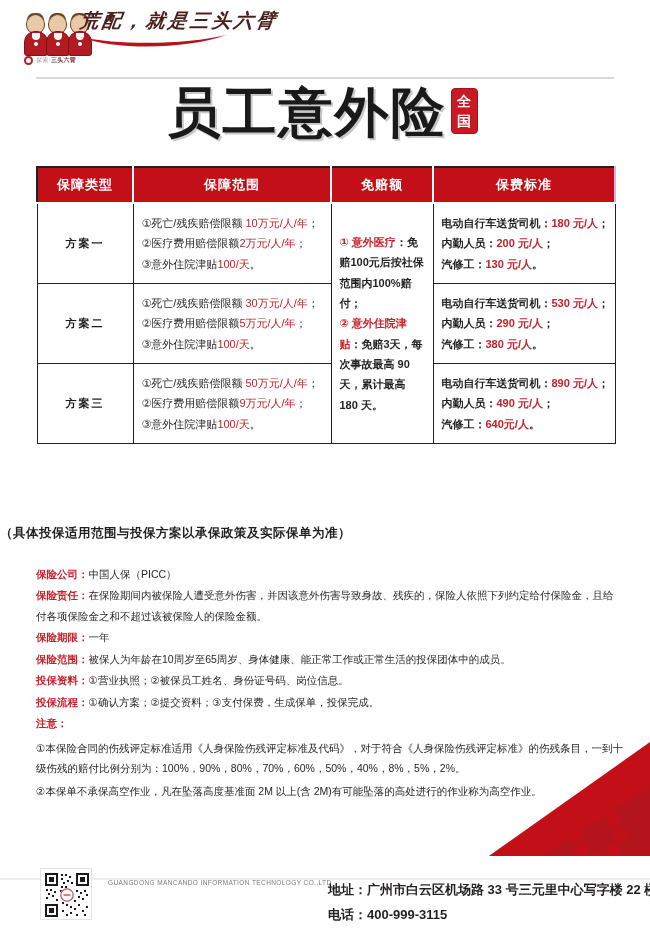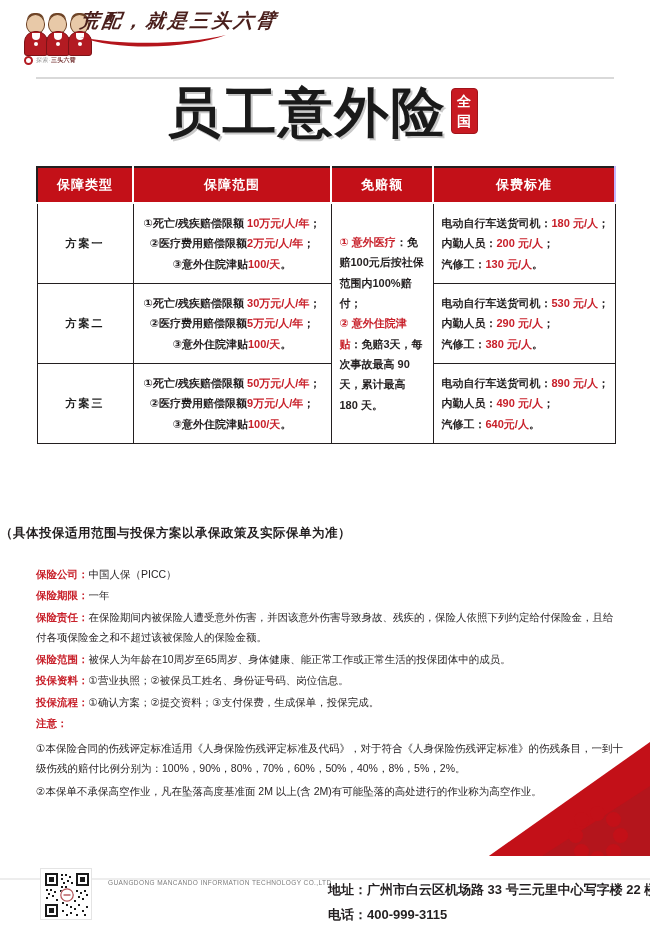--- a/index.html
+++ b/index.html
@@ -71,7 +71,7 @@
   .plan-name{text-align:center;font-size:15px;font-weight:700;color:#1a1a1a;letter-spacing:2px;margin-left:28px;}
   .scope li,.prem li{list-style:none;margin:0;padding:0;white-space:nowrap;}
   .scope ul,.prem ul{margin:0;padding:0;}
-  .scope{color:#231f20;font-weight:700;font-size:10.5px;text-align:center;}
+  .scope{color:#231f20;font-weight:400;font-size:10.5px;}
   .red{color:#c8202a;}
   .ded{color:#231f20;font-size:10.5px;line-height:2.0;font-weight:700;}
   .ded .hl{color:#c8202a;}

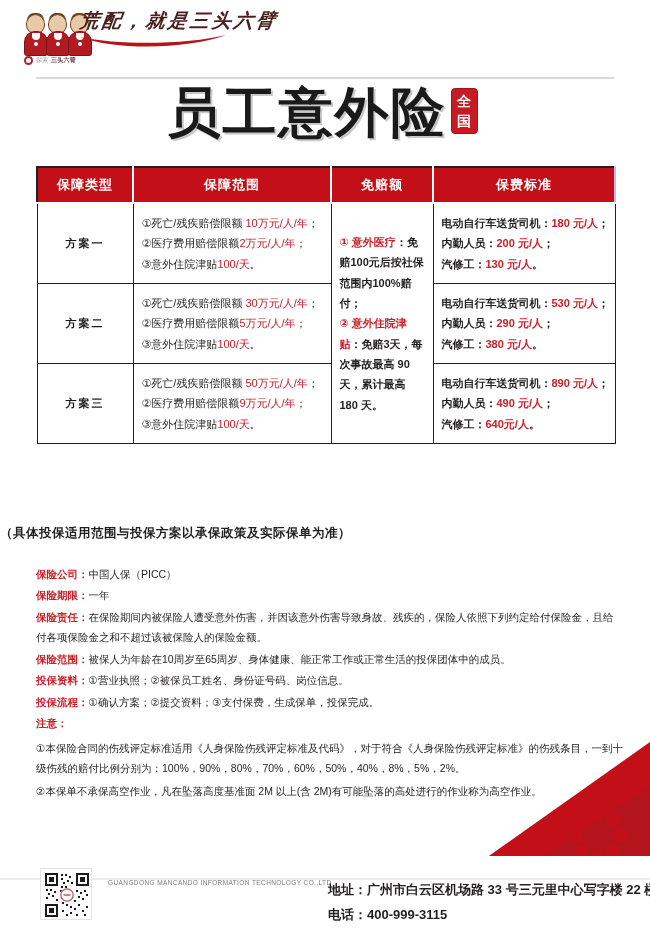--- a/index.html
+++ b/index.html
@@ -238,8 +238,8 @@
 
   <div class="details">
     <div class="drow"><span class="dlabel">保险公司：</span><span class="dval">中国人保（PICC）</span></div>
+    <div class="drow"><span class="dlabel">保险责任：</span><span class="dval">在保险期间内被保险人遭受意外伤害，并因该意外伤害导致身故、残疾的，保险人依照下列约定给付保险金，且给付各项保险金之和不超过该被保险人的保险金额。</span></div>
     <div class="drow"><span class="dlabel">保险期限：</span><span class="dval">一年</span></div>
-    <div class="drow"><span class="dlabel">保险责任：</span><span class="dval">在保险期间内被保险人遭受意外伤害，并因该意外伤害导致身故、残疾的，保险人依照下列约定给付保险金，且给付各项保险金之和不超过该被保险人的保险金额。</span></div>
     <div class="drow"><span class="dlabel">保险范围：</span><span class="dval">被保人为年龄在10周岁至65周岁、身体健康、能正常工作或正常生活的投保团体中的成员。</span></div>
     <div class="drow"><span class="dlabel">投保资料：</span><span class="dval">①营业执照；②被保员工姓名、身份证号码、岗位信息。</span></div>
     <div class="drow"><span class="dlabel">投保流程：</span><span class="dval">①确认方案；②提交资料；③支付保费，生成保单，投保完成。</span></div>

